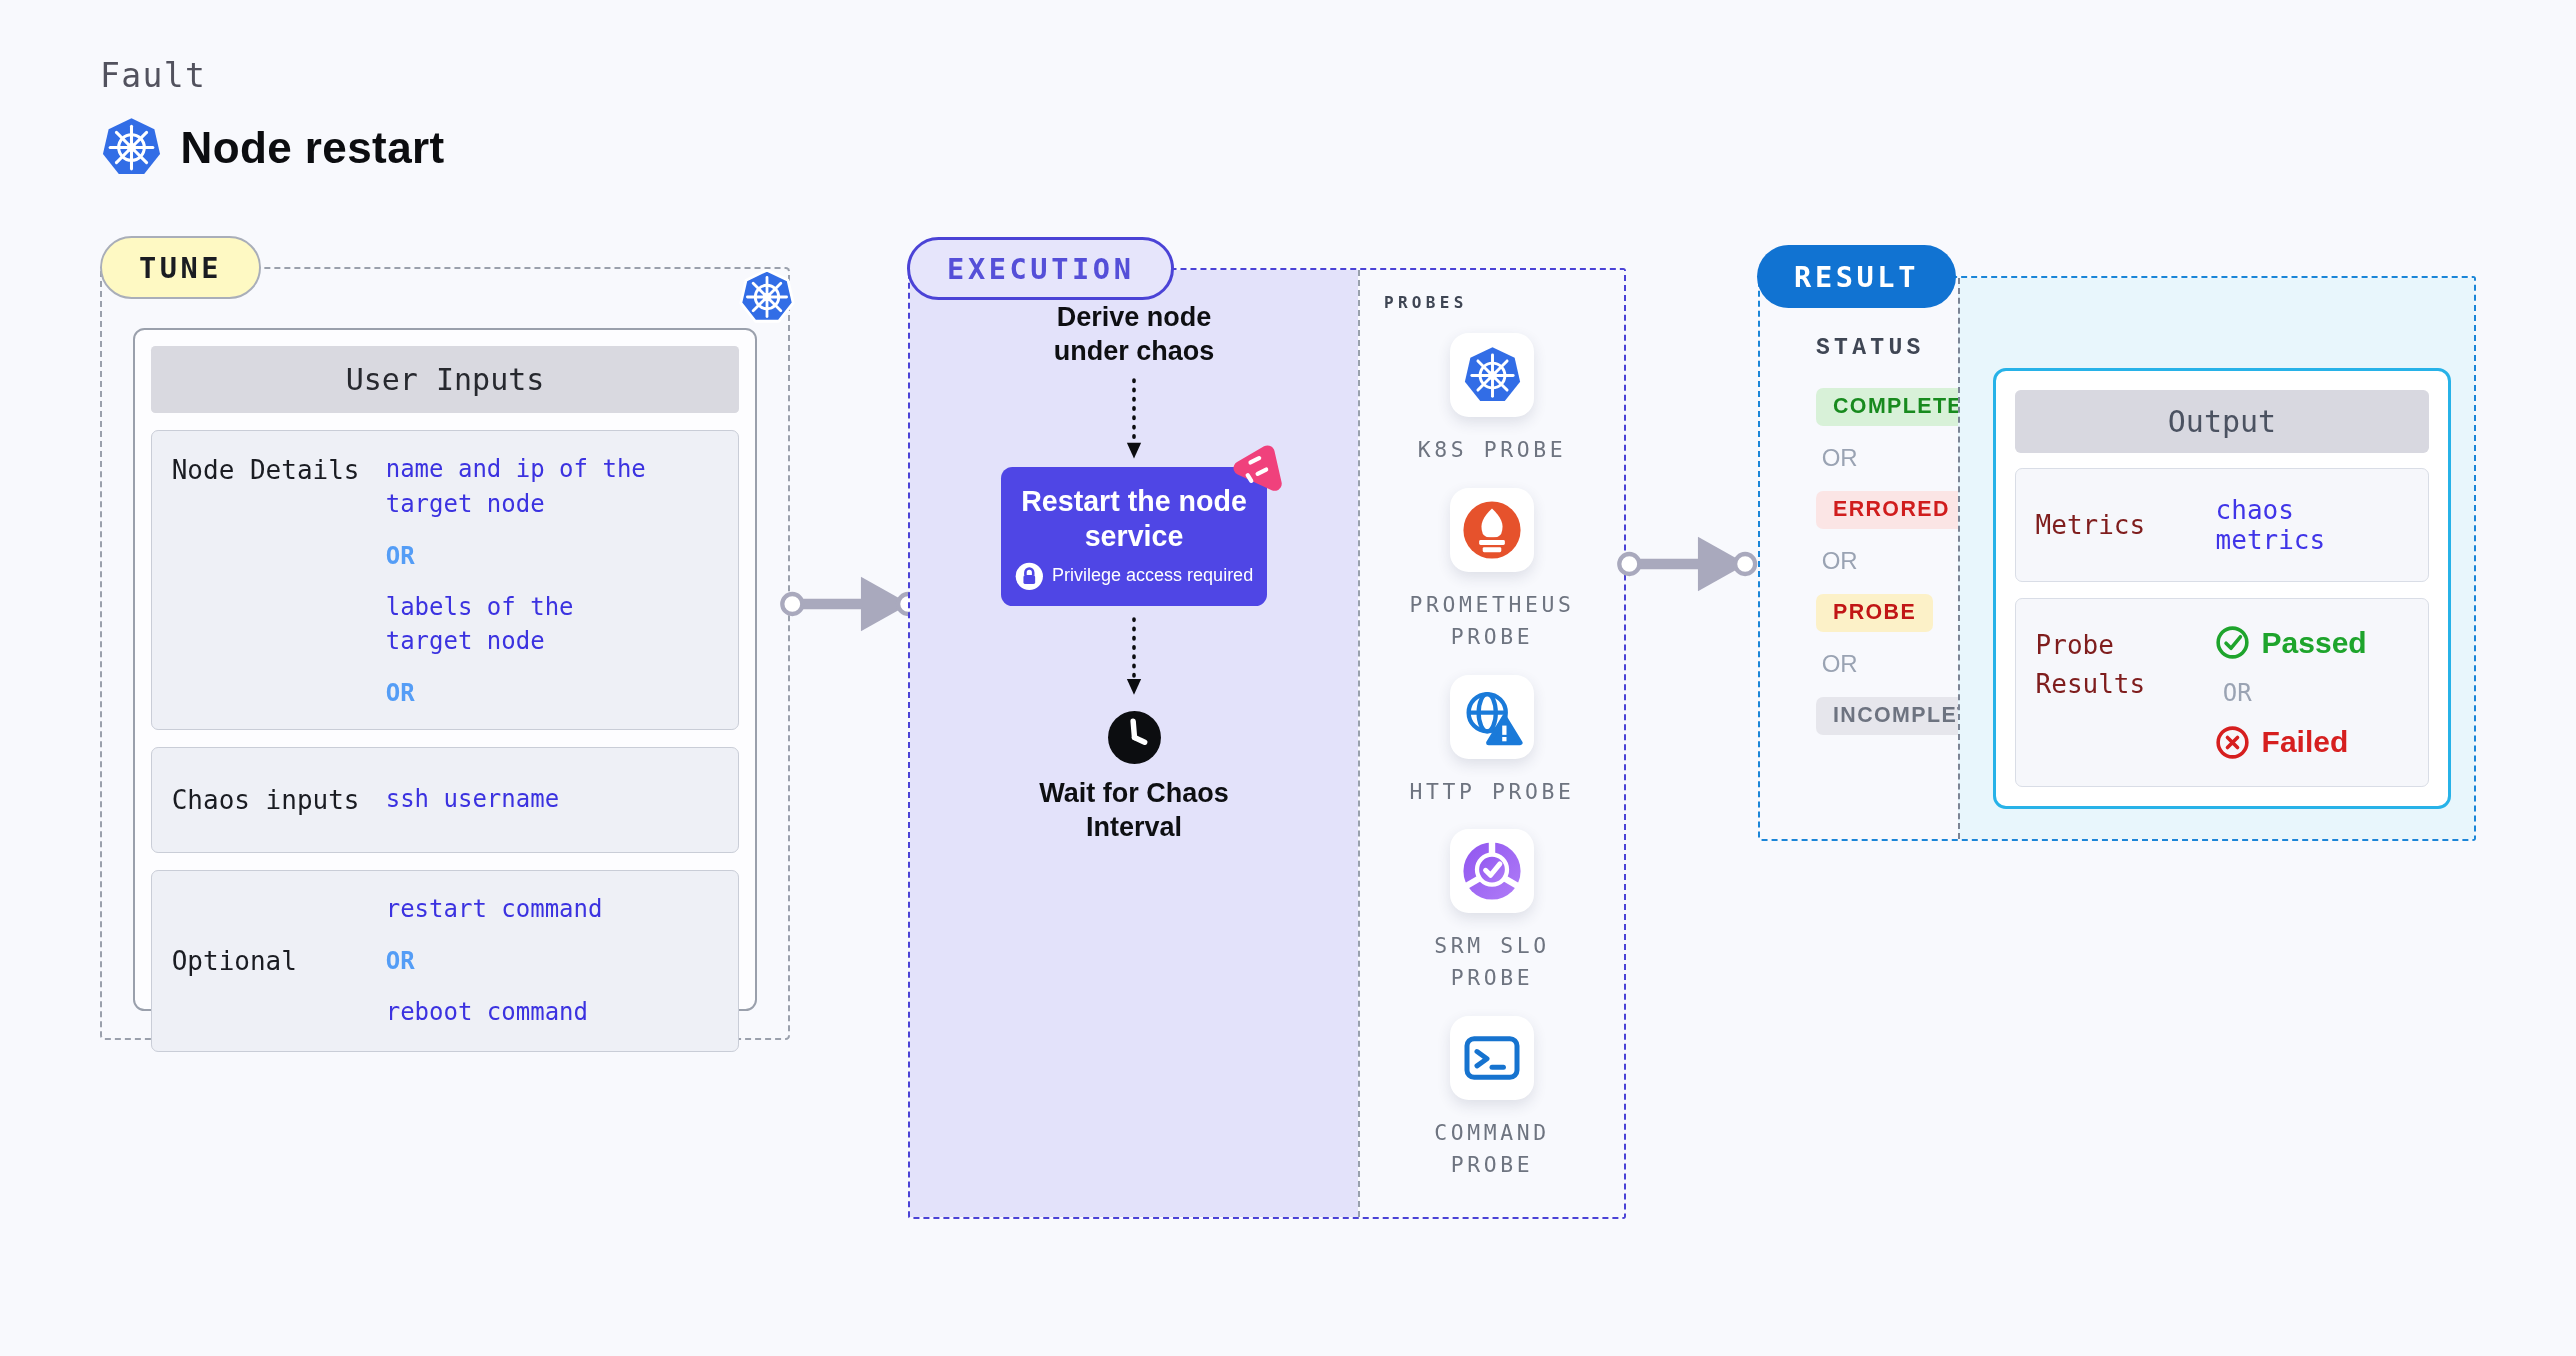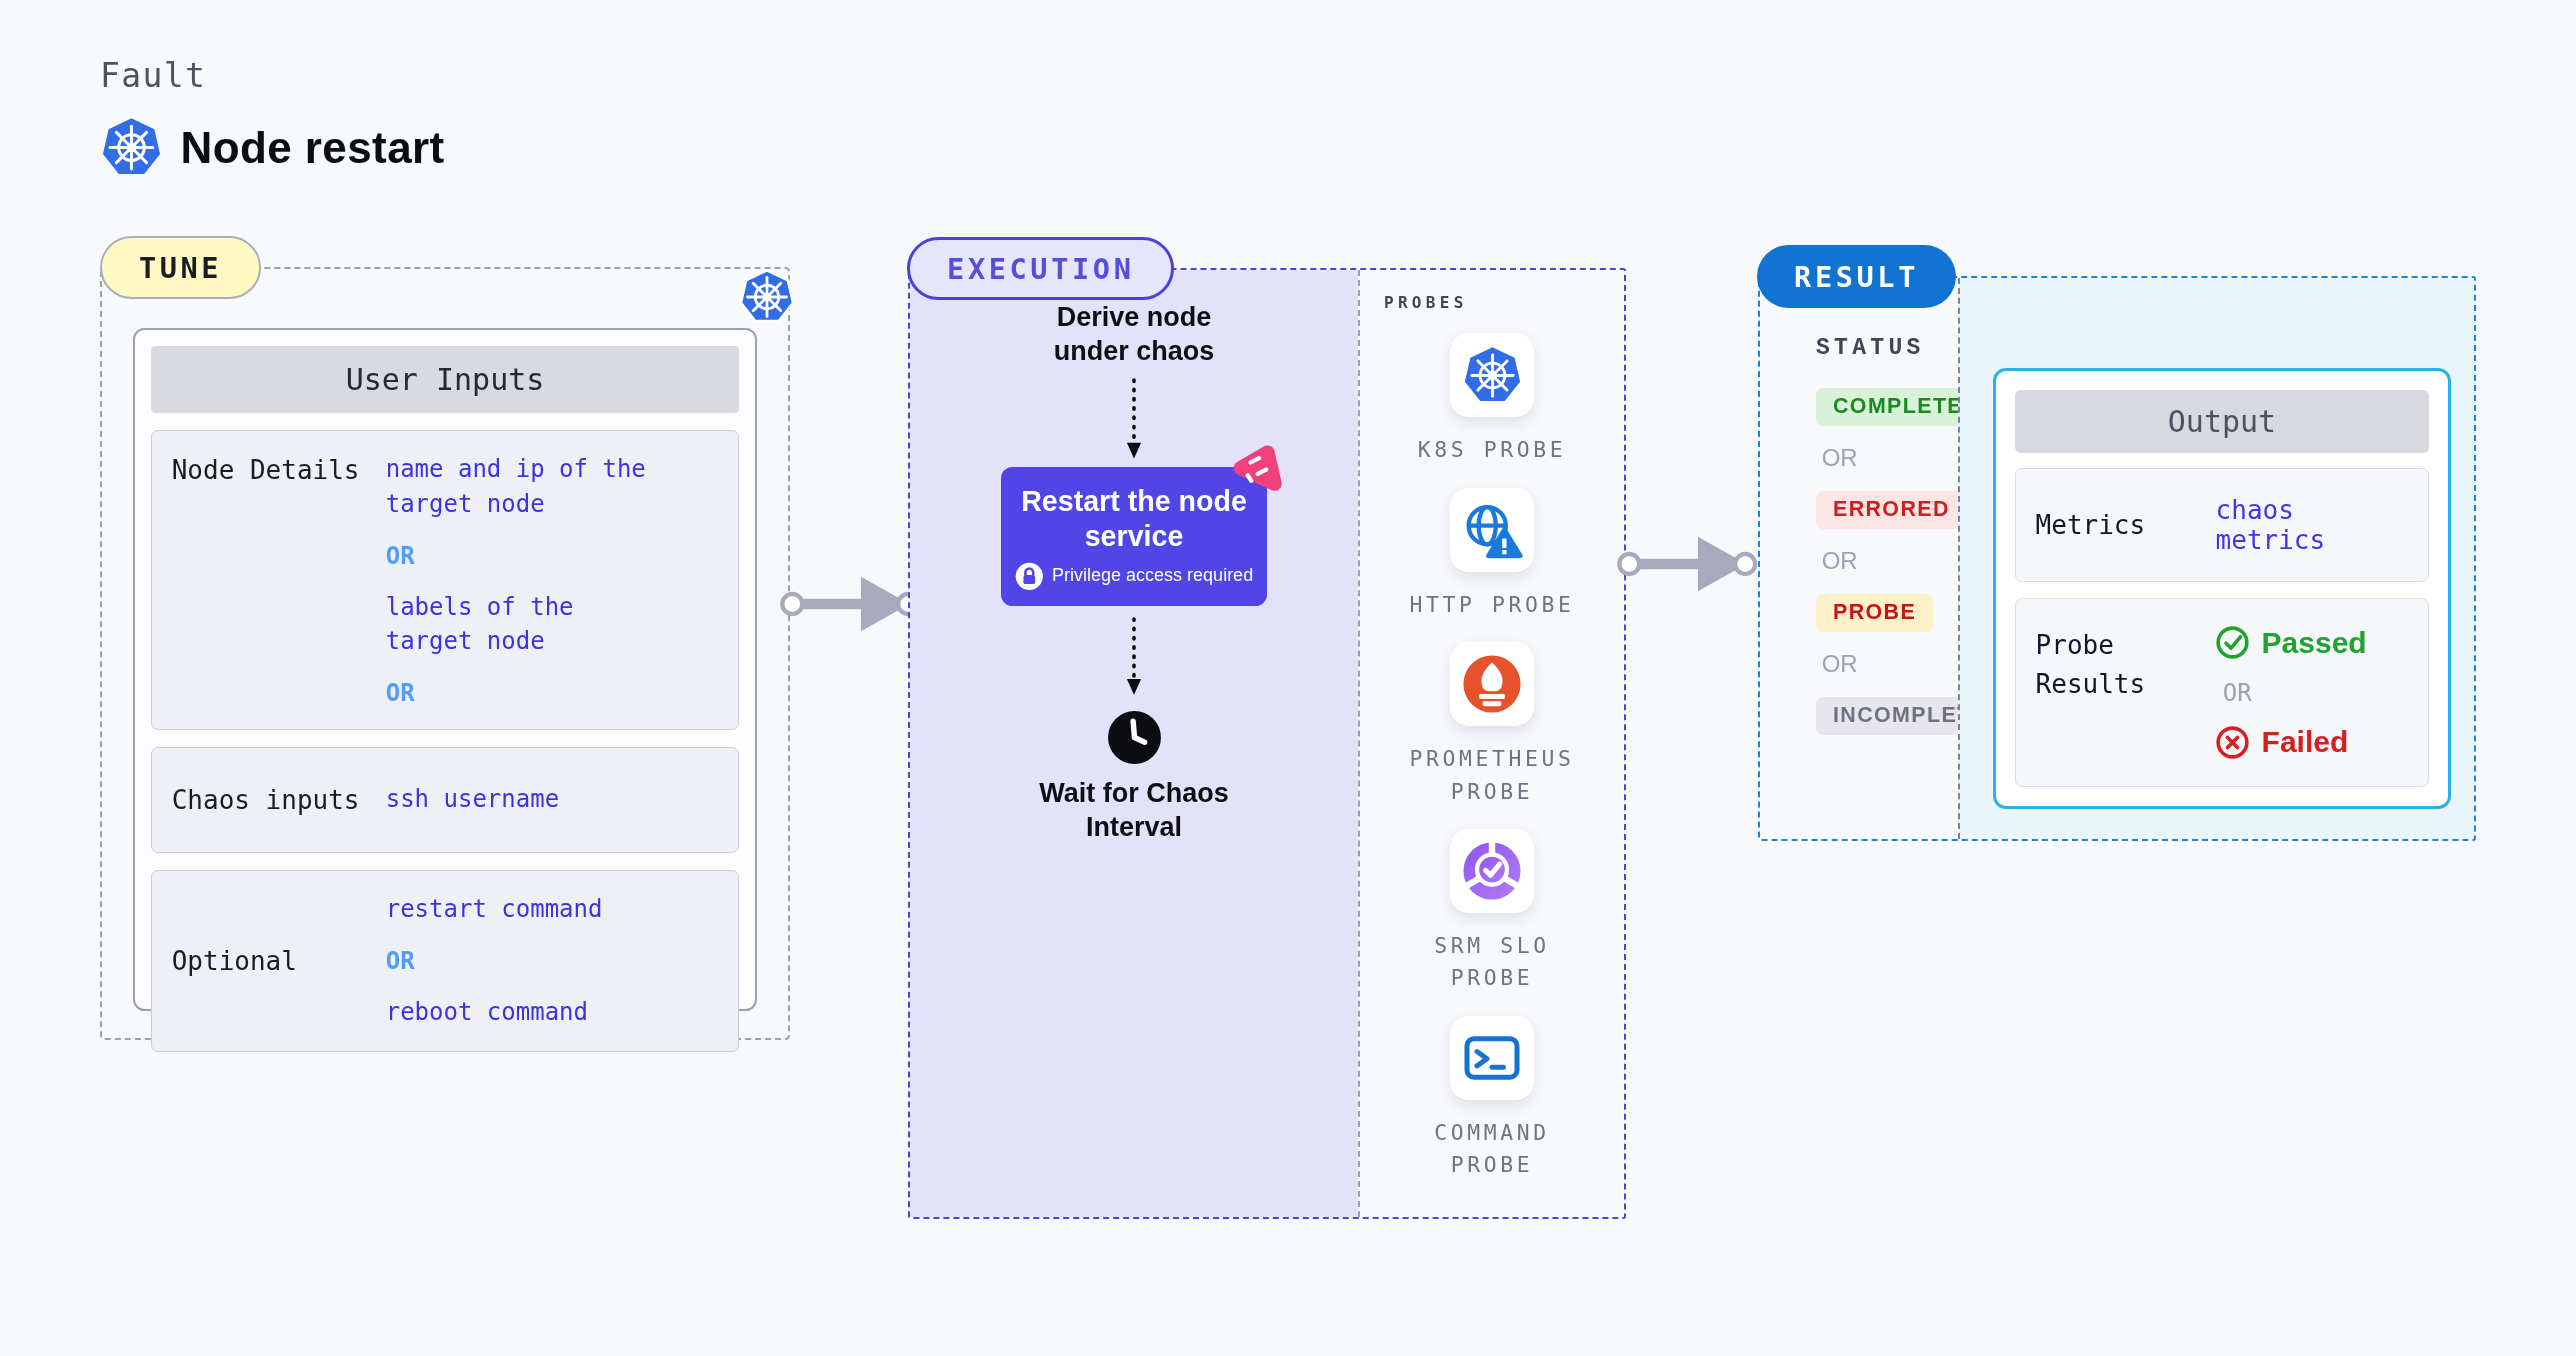--- a/index.html
+++ b/index.html
@@ -108,7 +108,7 @@
   .orow.metrics { padding:26px 20px; }
   .orow.probes  { padding:27px 20px; align-items:flex-start; }
   .orow-label { width:154px; flex:none; font-family:"DejaVu Sans Mono",monospace; font-size:26px;
-                color:#0f172a; line-height:1.5; }
+                color:#7f1d1d; line-height:1.5; }
   .orow-value { font-family:"DejaVu Sans Mono",monospace; font-size:26px; color:#4035e8; margin-left:26px; }
   .result-items { display:flex; flex-direction:column; gap:18.6px; margin-left:26px; }
   .result-line { display:flex; align-items:center; gap:13px; }

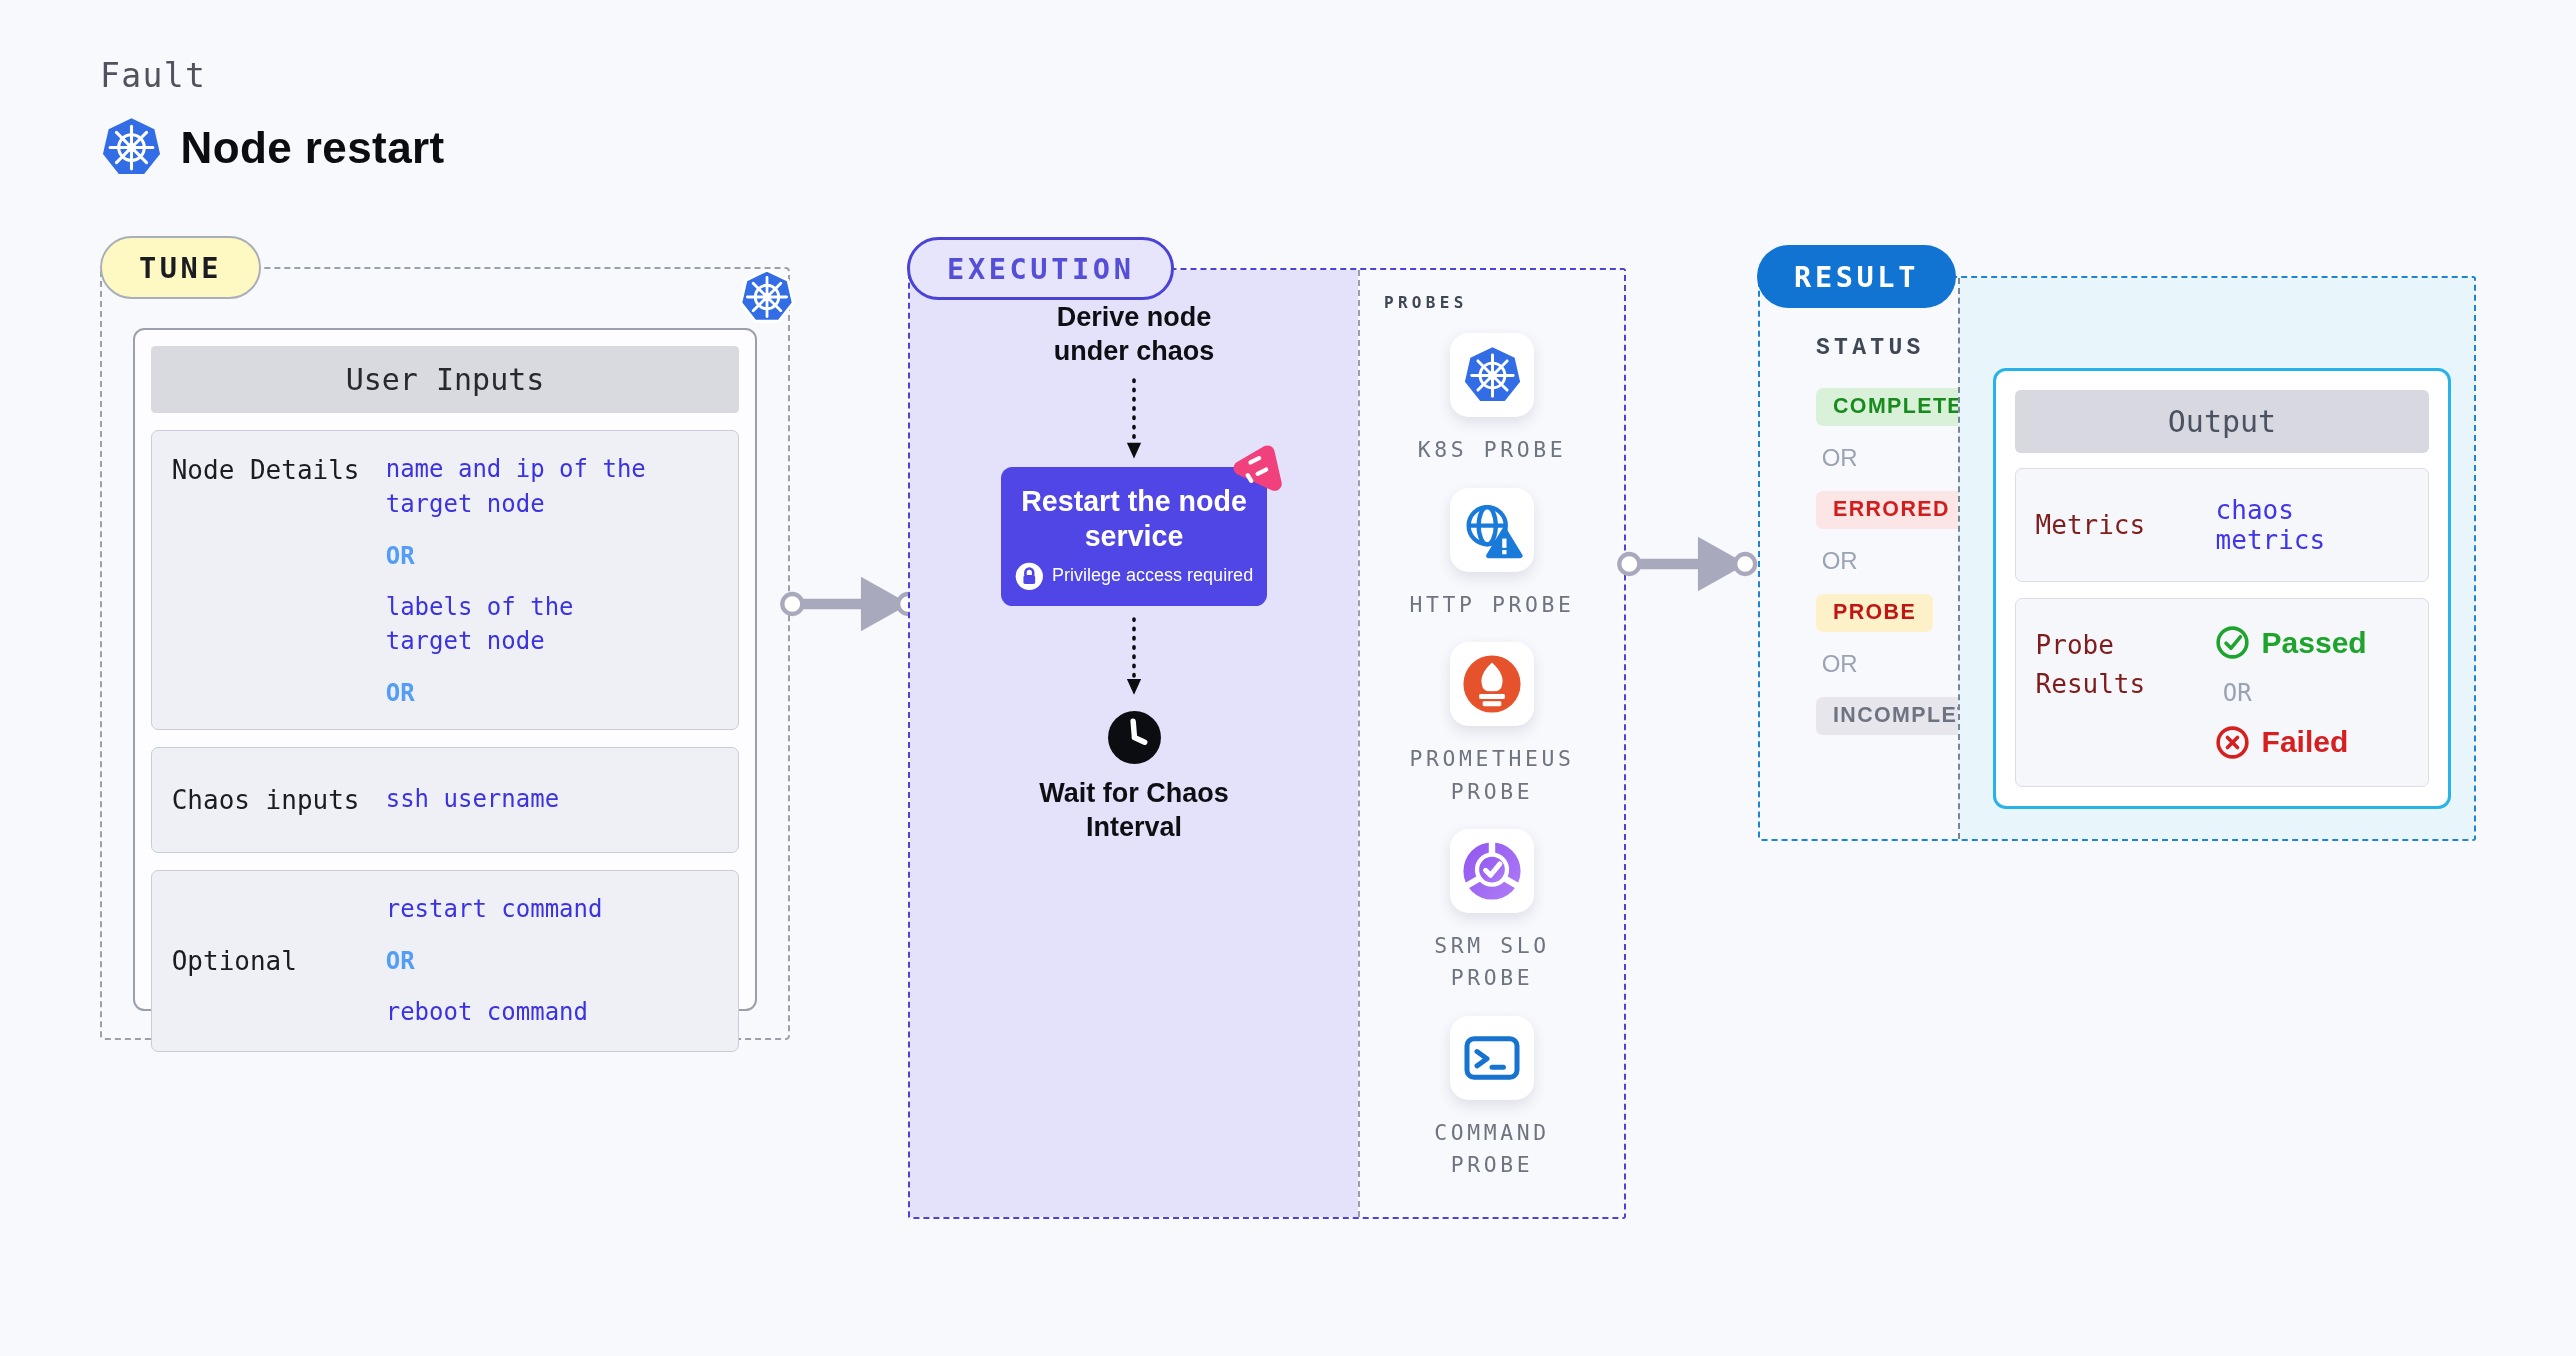--- a/index.html
+++ b/index.html
@@ -258,6 +258,19 @@
 
     <div class="probe-item">
       <div class="probe-card">
+        <svg width="60" height="60" viewBox="0 0 84 84">
+          <circle cx="42" cy="42" r="40" fill="#e6522c"></circle>
+          <path d="M42 12 C54 24 60 33 55 47 C52 55 32 55 29 47 C24 33 30 24 42 12 Z" fill="#fff"></path>
+          <rect x="25" y="52" width="34" height="8" rx="2" fill="#e6522c"></rect>
+          <rect x="24" y="56" width="36" height="7" rx="2" fill="#fff"></rect>
+          <rect x="29" y="66" width="26" height="7" rx="2" fill="#fff"></rect>
+        </svg>
+      </div>
+      <div class="probe-label">PROMETHEUS PROBE</div>
+    </div>
+
+    <div class="probe-item">
+      <div class="probe-card">
         <svg width="63" height="60" viewBox="0 0 88 84">
           <g stroke="#1a7ad9" stroke-width="6" fill="none">
             <circle cx="38" cy="36" r="26"></circle>
@@ -270,19 +283,6 @@
         </svg>
       </div>
       <div class="probe-label">HTTP PROBE</div>
-    </div>
-
-    <div class="probe-item">
-      <div class="probe-card">
-        <svg width="60" height="60" viewBox="0 0 84 84">
-          <circle cx="42" cy="42" r="40" fill="#e6522c"></circle>
-          <path d="M42 12 C54 24 60 33 55 47 C52 55 32 55 29 47 C24 33 30 24 42 12 Z" fill="#fff"></path>
-          <rect x="25" y="52" width="34" height="8" rx="2" fill="#e6522c"></rect>
-          <rect x="24" y="56" width="36" height="7" rx="2" fill="#fff"></rect>
-          <rect x="29" y="66" width="26" height="7" rx="2" fill="#fff"></rect>
-        </svg>
-      </div>
-      <div class="probe-label">PROMETHEUS PROBE</div>
     </div>
 
     <div class="probe-item">

